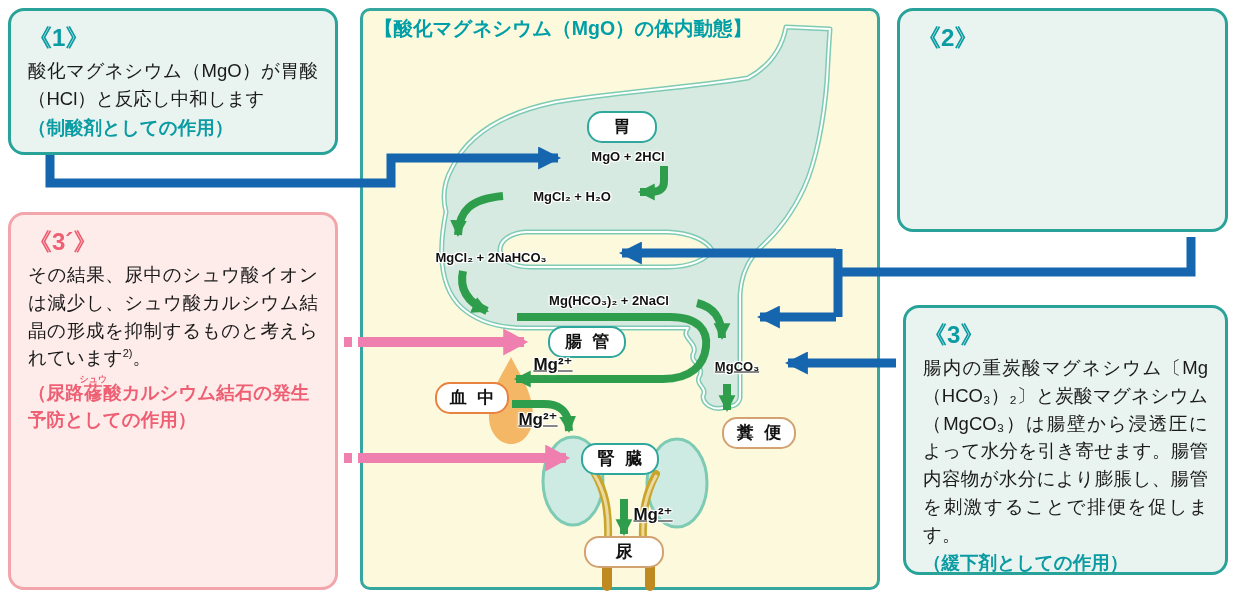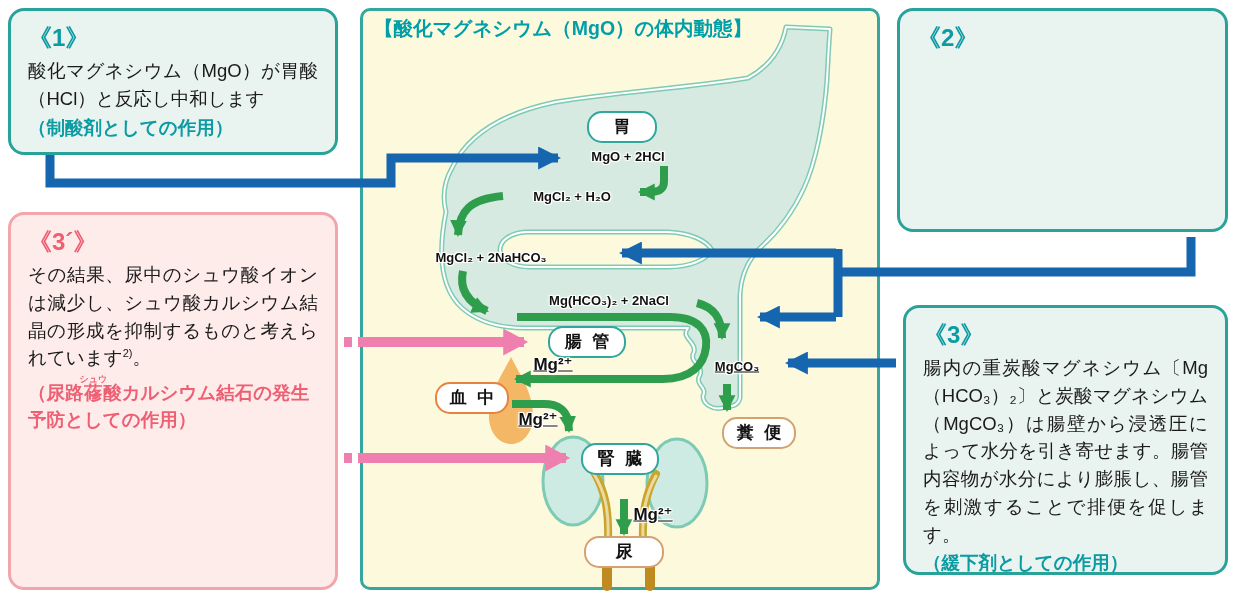--- a/index.html
+++ b/index.html
@@ -172,7 +172,7 @@
 </svg>
 
 <div class="pill teal-b" style="left:622px;top:127px;width:66px;">胃</div>
-<div class="pill teal-b" style="left:587px;top:342px;width:74px;">腸 管</div>
+<div class="pill teal-b" style="left:587px;top:342px;width:74px;font-family:Liberation Serif, serif;">腸 管</div>
 <div class="pill orange-b" style="left:472px;top:390px;width:70px;margin-top:8px;">血 中</div>
 <div class="pill teal-b" style="left:620px;top:459px;width:74px;">腎 臓</div>
 <div class="pill tan-b" style="left:759px;top:433px;width:70px;">糞 便</div>

